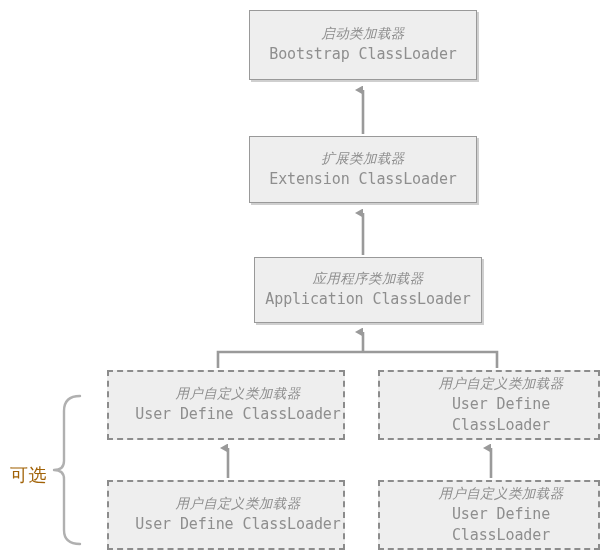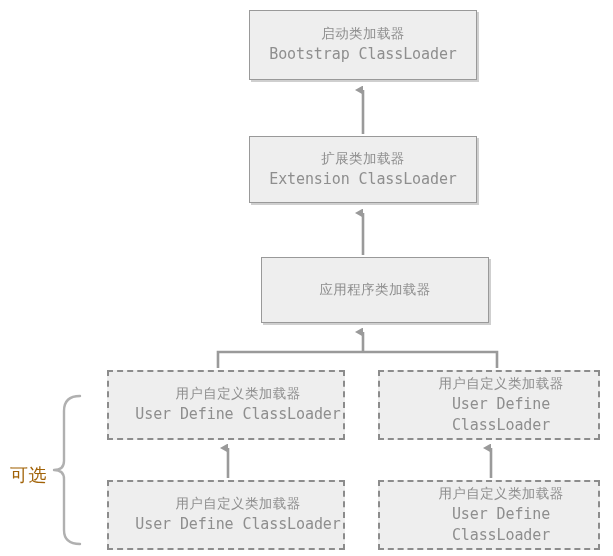--- a/index.html
+++ b/index.html
@@ -46,6 +46,7 @@
     font-family: "Liberation Sans", sans-serif;
     font-size: 13.5px;
     letter-spacing: 0.4px;
+    font-style: italic;
   }
   .node .en {
     color: #8e8e8e;

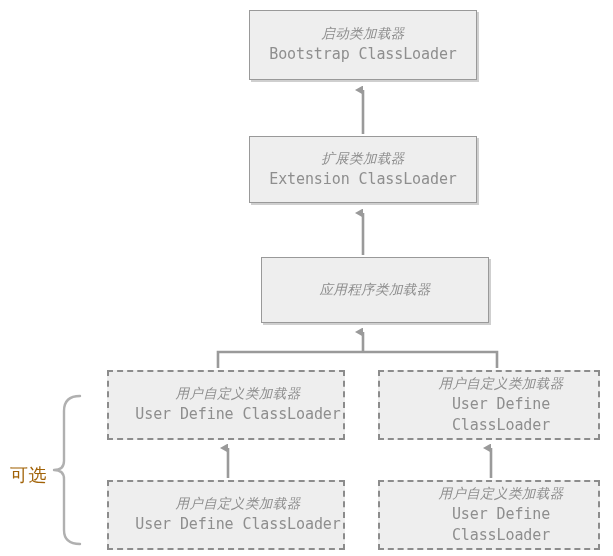--- a/index.html
+++ b/index.html
@@ -120,7 +120,7 @@
     <div class="en">Extension ClassLoader</div>
   </div>
 
-  <div class="node solid" style="left:261px; top:257px; width:228px; height:66px;">
+  <div class="node solid" style="left:254px; top:257px; width:228px; height:66px;">
     <div class="cn">应用程序类加载器</div>
   </div>
 

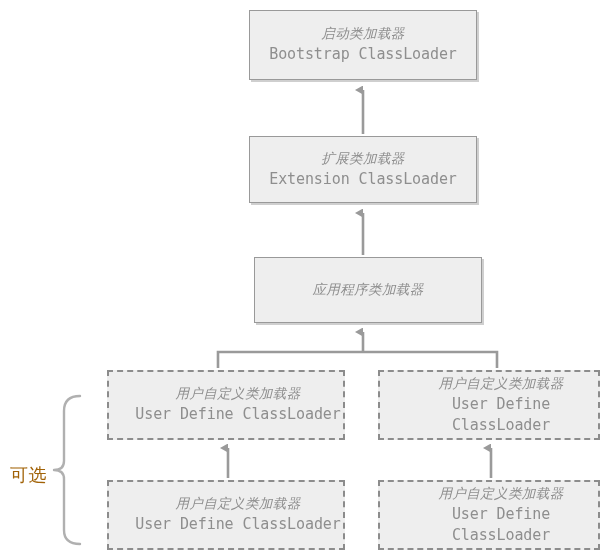--- a/index.html
+++ b/index.html
@@ -122,6 +122,7 @@
 
   <div class="node solid" style="left:254px; top:257px; width:228px; height:66px;">
     <div class="cn">应用程序类加载器</div>
+    <div class="en">Application ClassLoader</div>
   </div>
 
   <div class="node dashed" style="left:107px; top:370px; width:238px; height:70px;">

